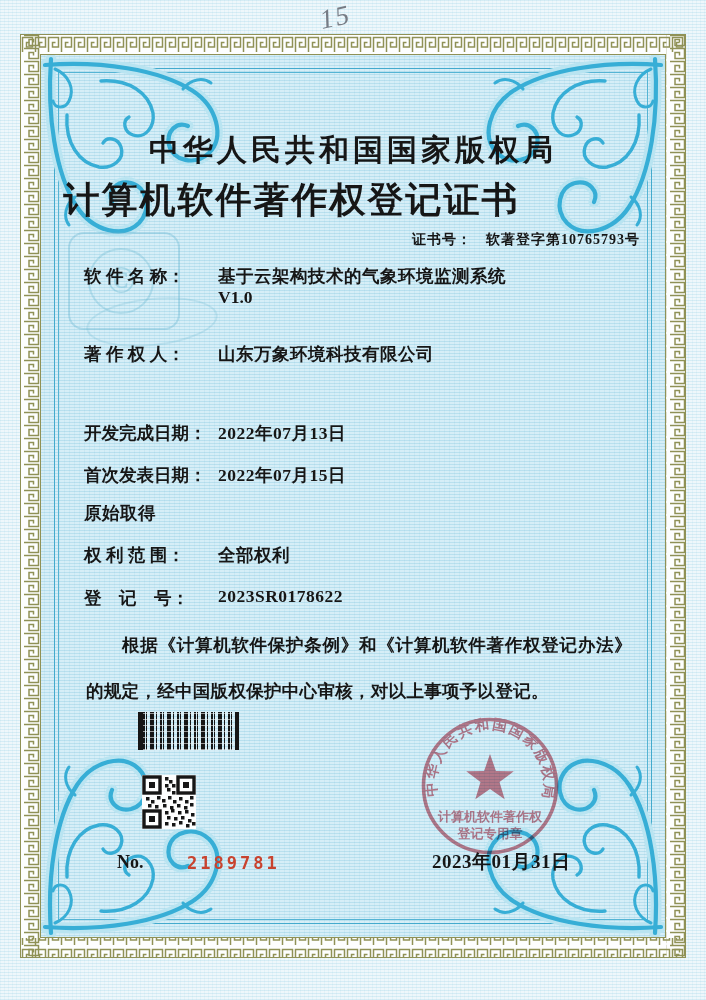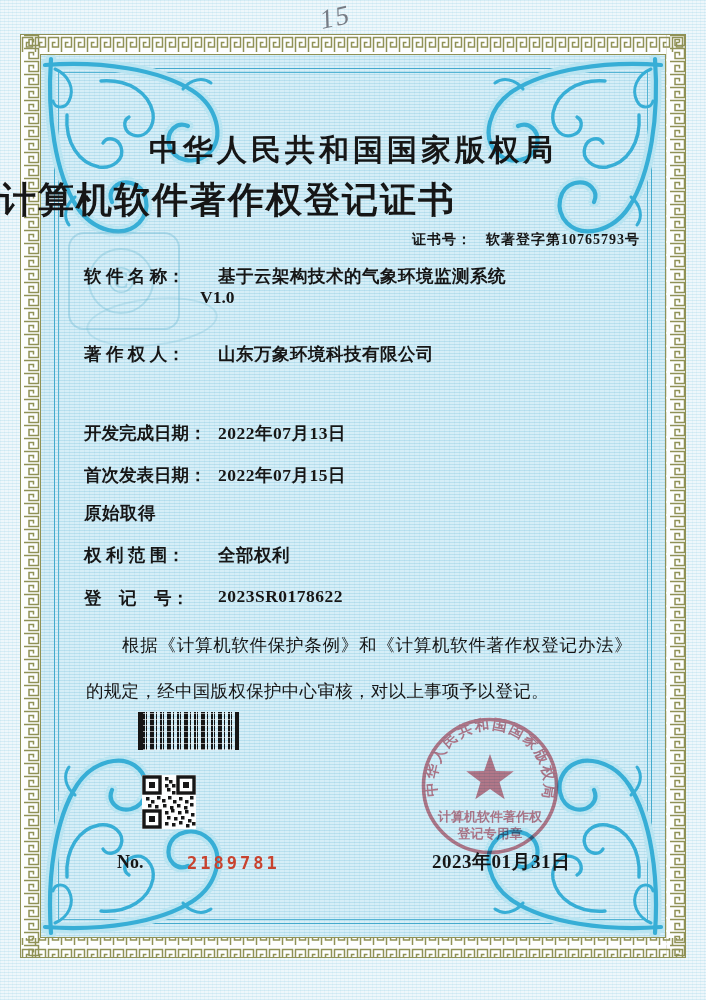--- a/index.html
+++ b/index.html
@@ -46,7 +46,7 @@
     font-size:30px;font-weight:bold;letter-spacing:4px;
   }
   .cert-title{
-    left:0;width:583px;top:176px;text-align:left;
+    left:0;width:583px;top:176px;text-align:center;
     font-size:36px;font-weight:bold;letter-spacing:2px;
   }
   .certno{

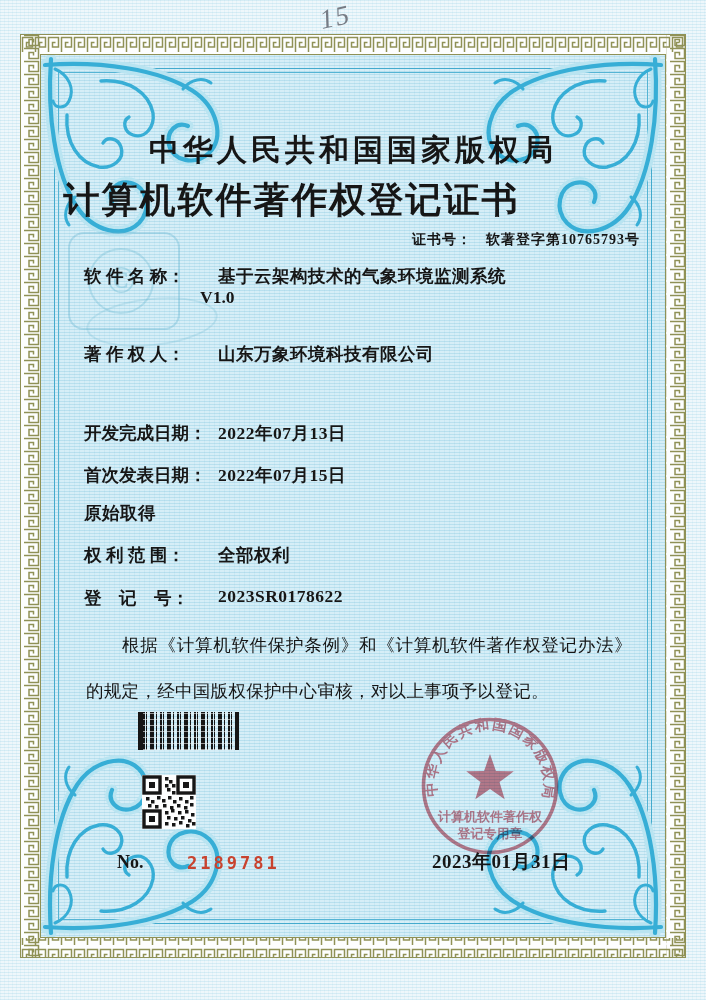--- a/index.html
+++ b/index.html
@@ -56,7 +56,7 @@
   .field-row{left:84px;display:flex;font-size:17.5px;font-weight:bold;white-space:nowrap;}
   .field-label{width:134px;flex:0 0 134px;}
   .field-value{letter-spacing:.5px;}
-  .value-line2{left:200px;font-size:17.5px;font-weight:bold;}
+  .value-line2{left:218px;font-size:17.5px;font-weight:bold;}
   .statement{
     left:86px;top:622px;width:546px;
     font-size:17.5px;font-weight:normal;line-height:46px;

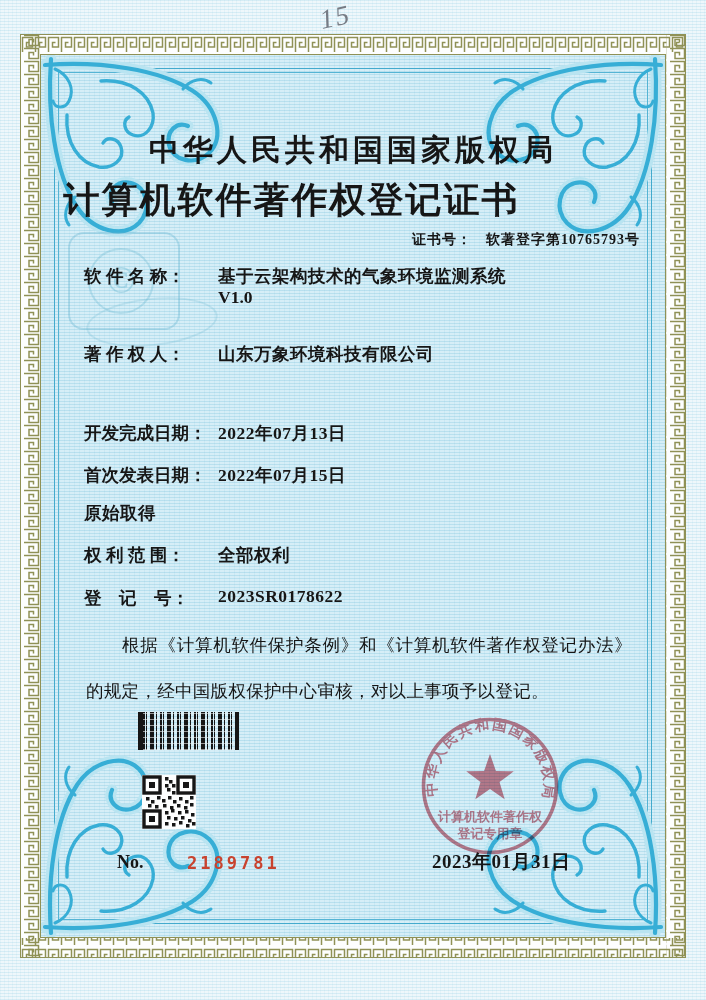--- a/index.html
+++ b/index.html
@@ -59,7 +59,7 @@
   .value-line2{left:218px;font-size:17.5px;font-weight:bold;}
   .statement{
     left:86px;top:622px;width:546px;
-    font-size:17.5px;font-weight:normal;line-height:46px;
+    font-size:17.5px;font-weight:bold;line-height:46px;
     text-align:justify;text-indent:36px;letter-spacing:.3px;
   }
   .barcode{

